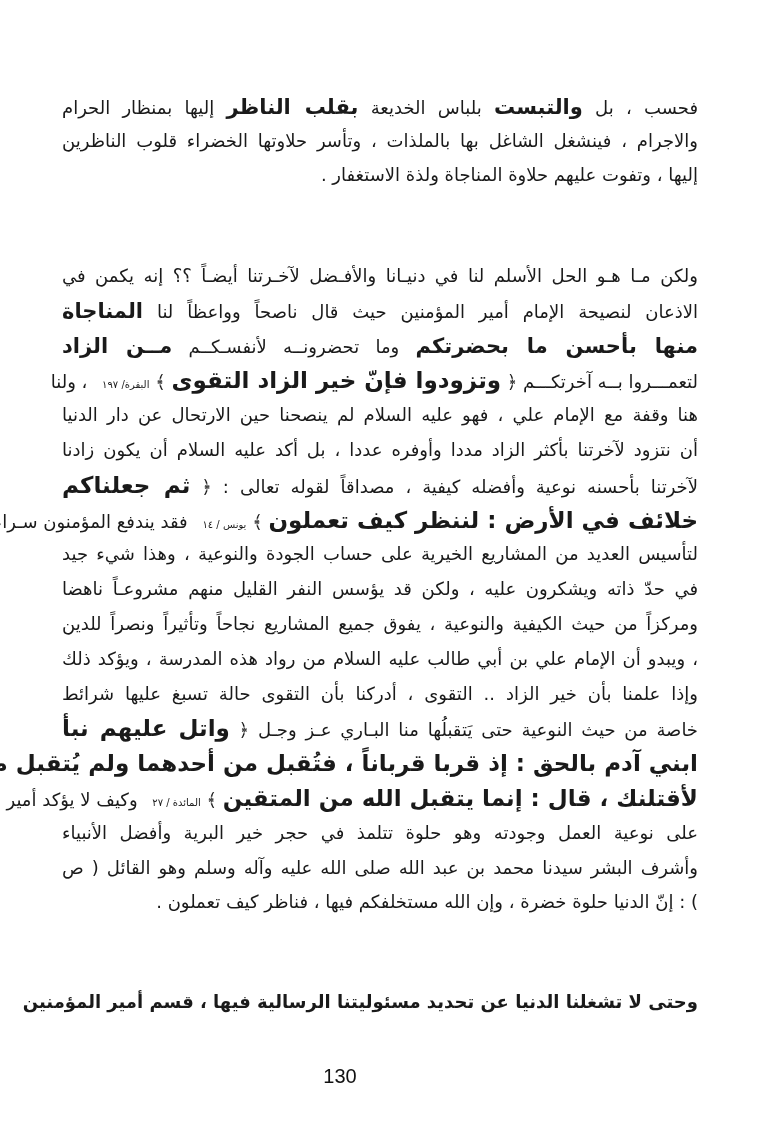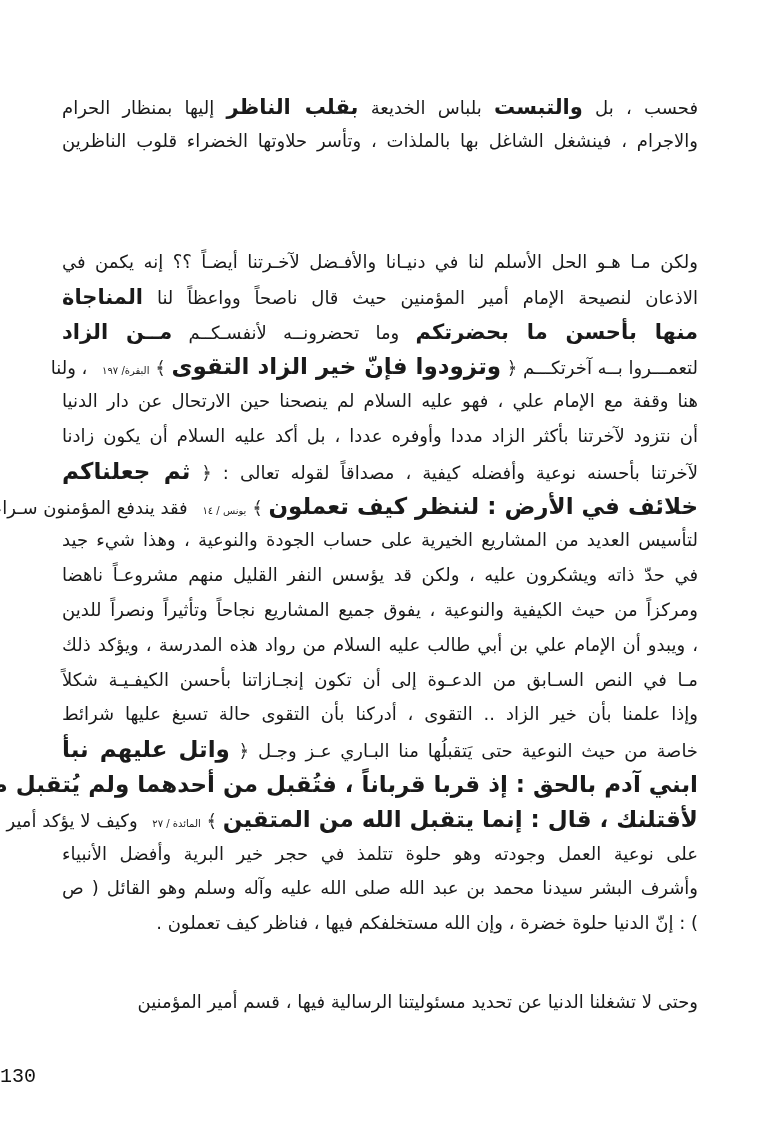--- a/index.html
+++ b/index.html
@@ -25,6 +25,7 @@
   <div class="para" id="p1">
       <span class="line" style="height: 34px; line-height: 34px;"><span>فحسب ، بل </span><span class="b">والتبست</span><span> بلباس الخديعة </span><span class="b">بقلب الناظر</span><span> إليها بمنظار الحرام</span></span>
       <span class="line" style="height: 34px; line-height: 34px;"><span>والاجرام  ، فينشغل الشاغل بها بالملذات ، وتأسر حلاوتها الخضراء قلوب الناظرين</span></span>
+      <span class="line last" style="height: 34px; line-height: 34px;"><span>إليها ، وتفوت عليهم حلاوة المناجاة ولذة الاستغفار  .</span></span>
     </div>
   <div class="para" id="p2">
       <span class="line" style="height: 34.8px; line-height: 34.8px;"><span>ولكن مـا هـو الحل الأسلم لنا في دنيـانا والأفـضل لآخـرتنا أيضـاً ؟؟ إنه يكمن في</span></span>

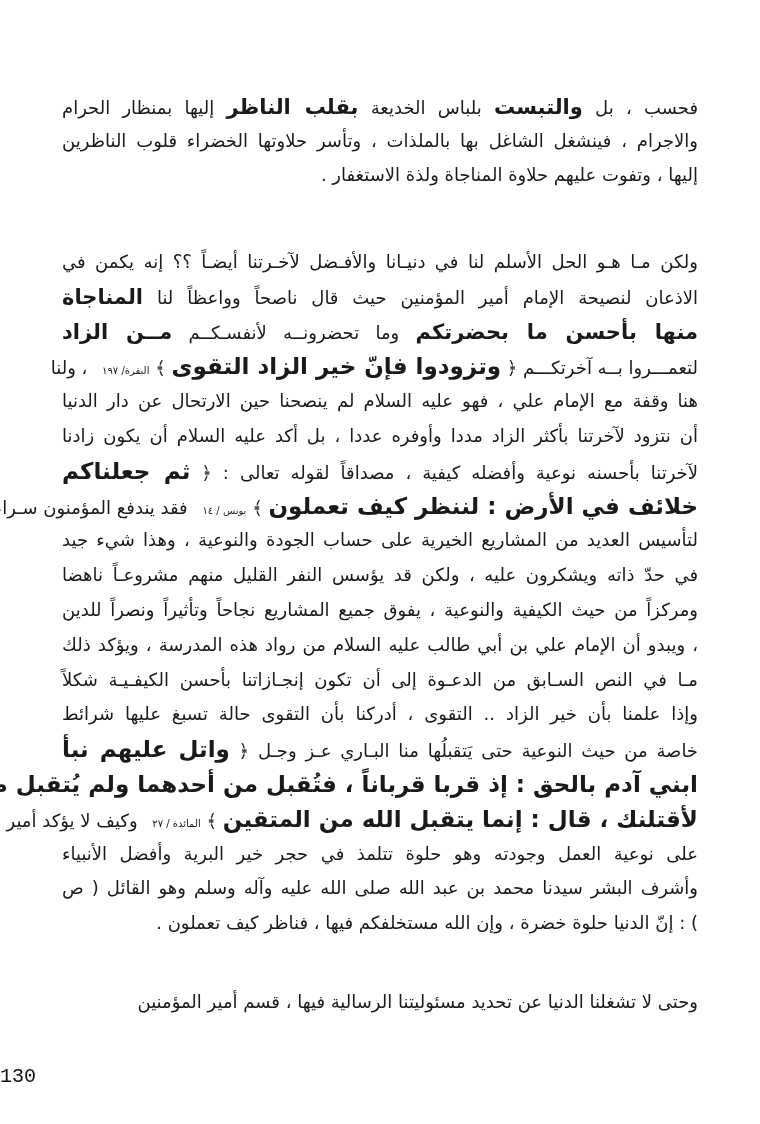--- a/index.html
+++ b/index.html
@@ -13,7 +13,7 @@
   .bq { font-weight:bold; font-size:23px; }
   .ref { font-size:10px;margin-left:9px; }
   #p1 { top:90px; }
-  #p2 { top:245px; }
+  #p2 { top:259px; }
   #p3 { top:985px; }
   .pagenum { position:absolute; left:0; width:680px; top:1065px; 
              font-family:Liberation Mono, monospace; font-size:20px; color:#111; }

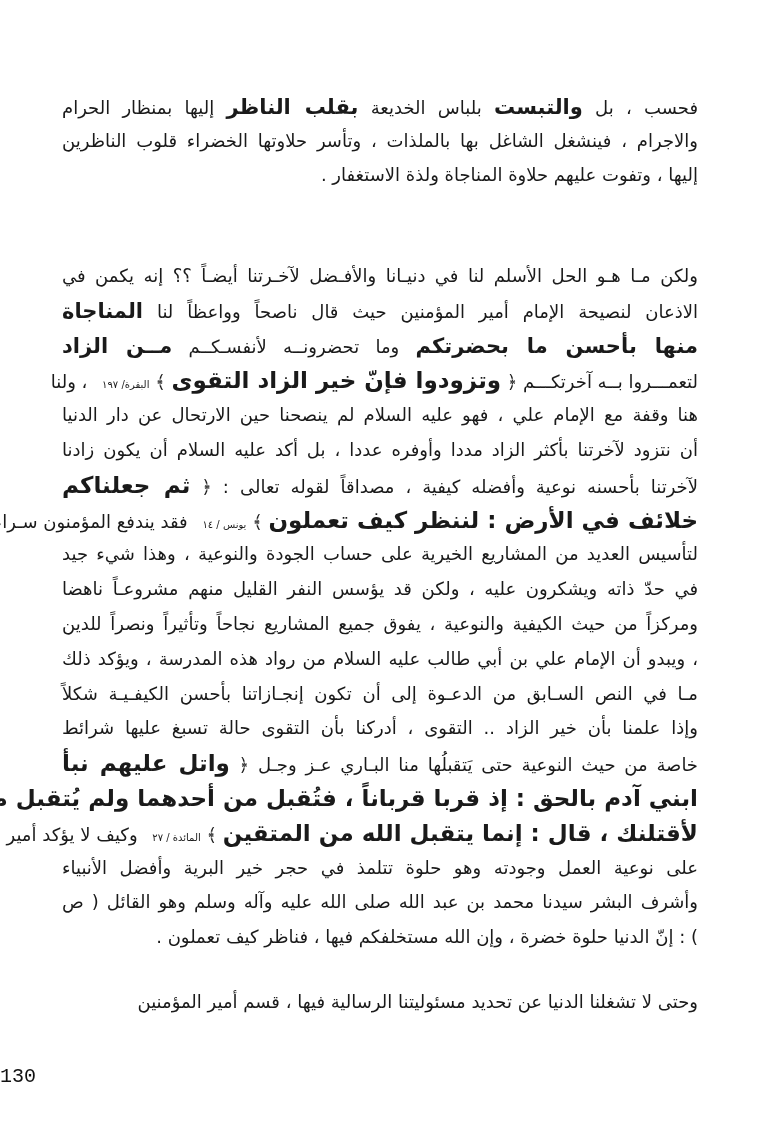--- a/index.html
+++ b/index.html
@@ -40,7 +40,6 @@
       <span class="line" style="height: 34.8px; line-height: 34.8px;"><span>في حدّ ذاته ويشكرون عليه ، ولكن قد يؤسس النفر القليل منهم مشروعـاً ناهضا</span></span>
       <span class="line" style="height: 34.8px; line-height: 34.8px;"><span>ومركزاً من حيث الكيفية والنوعية ، يفوق جميع المشاريع نجاحاً وتأثيراً ونصراً للدين</span></span>
       <span class="line" style="height: 34.8px; line-height: 34.8px;"><span>، ويبدو أن الإمام علي بن أبي طالب عليه السلام من رواد هذه المدرسة ، ويؤكد ذلك</span></span>
-      <span class="line" style="height: 34.8px; line-height: 34.8px;"><span>مـا في النص السـابق من الدعـوة إلى أن تكون إنجـازاتنا بأحسن الكيفـيـة شكلاً</span></span>
       <span class="line" style="height: 34.8px; line-height: 34.8px;"><span>وإذا علمنا بأن خير الزاد .. التقوى ، أدركنا بأن التقوى حالة تسبغ عليها شرائط</span></span>
       <span class="line" style="height: 34.8px; line-height: 34.8px;"><span>خاصة من حيث النوعية حتى يَتقبلُها منا البـاري عـز وجـل ﴿ </span><span class="bq">واتل عليهم نبأ</span></span>
       <span class="line" style="height: 34.8px; line-height: 34.8px;"><span class="bq">ابني آدم بالحق : إذ قربا قرباناً ، فتُقبل من أحدهما ولم يُتقبل من الآخر ، قال :</span></span>

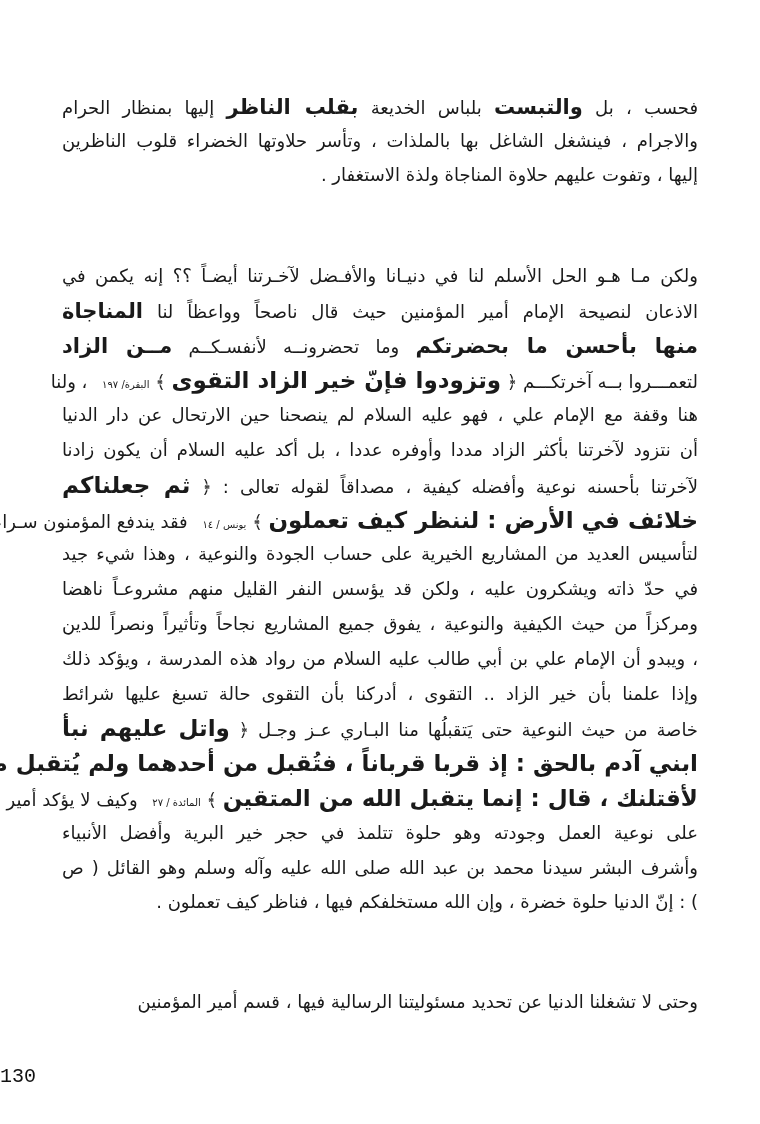--- a/index.html
+++ b/index.html
@@ -49,7 +49,7 @@
       <span class="line last" style="height: 34.8px; line-height: 34.8px;"><span>) :  إنّ الدنيا حلوة خضرة ، وإن الله مستخلفكم فيها ، فناظر كيف تعملون  .</span></span>
     </div>
   <div class="para" id="p3">
-      <span class="line last" style="height: 34px; line-height: 34px;"><span>وحتى لا تشغلنا الدنيا عن تحديد مسئوليتنا الرسالية فيها ، قسم أمير المؤمنين</span></span>
+      <span class="line last" style="height: 34px; line-height: 34px; font-weight: bold;"><span>وحتى لا تشغلنا الدنيا عن تحديد مسئوليتنا الرسالية فيها ، قسم أمير المؤمنين</span></span>
     </div>
   <div class="pagenum">130</div>
 </div>

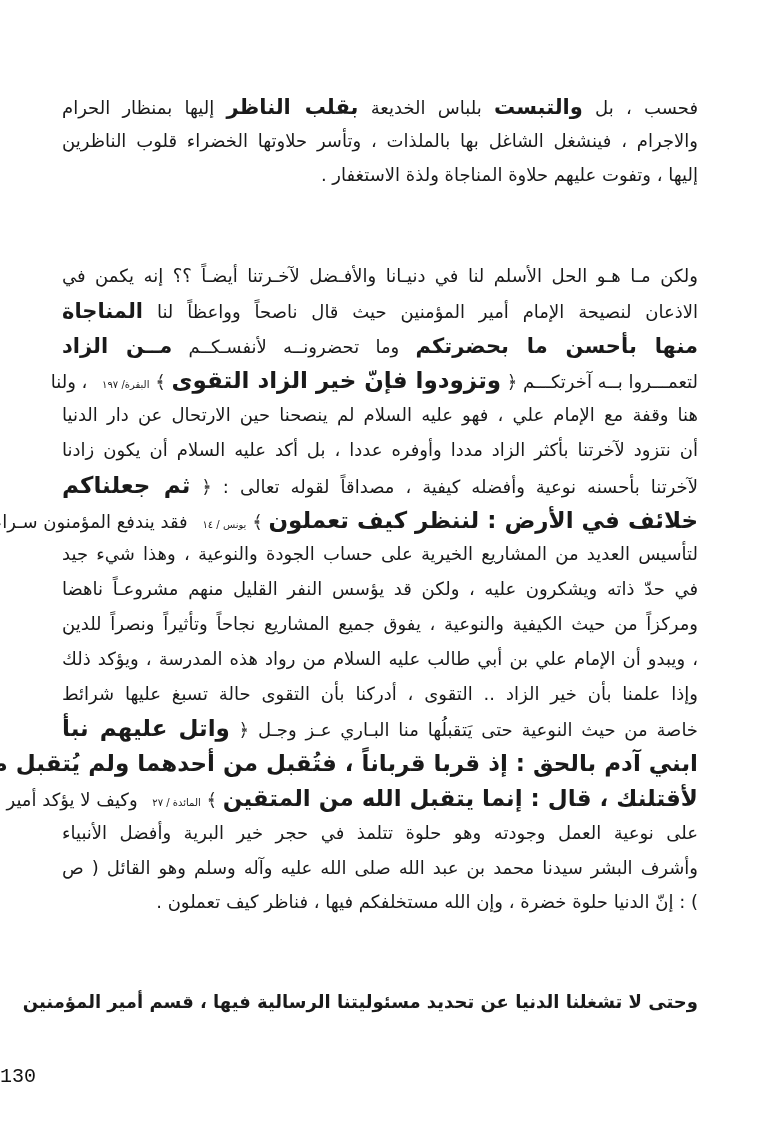--- a/index.html
+++ b/index.html
@@ -15,8 +15,8 @@
   #p1 { top:90px; }
   #p2 { top:259px; }
   #p3 { top:985px; }
-  .pagenum { position:absolute; left:0; width:680px; top:1065px; 
-             font-family:Liberation Mono, monospace; font-size:20px; color:#111; }
+  .pagenum { position:absolute; left:0; width:680px; top:1065px; text-align:center;
+             font-family:Liberation Sans, sans-serif; font-size:20px; color:#111; }
 </style>
 </head>
 <body>

